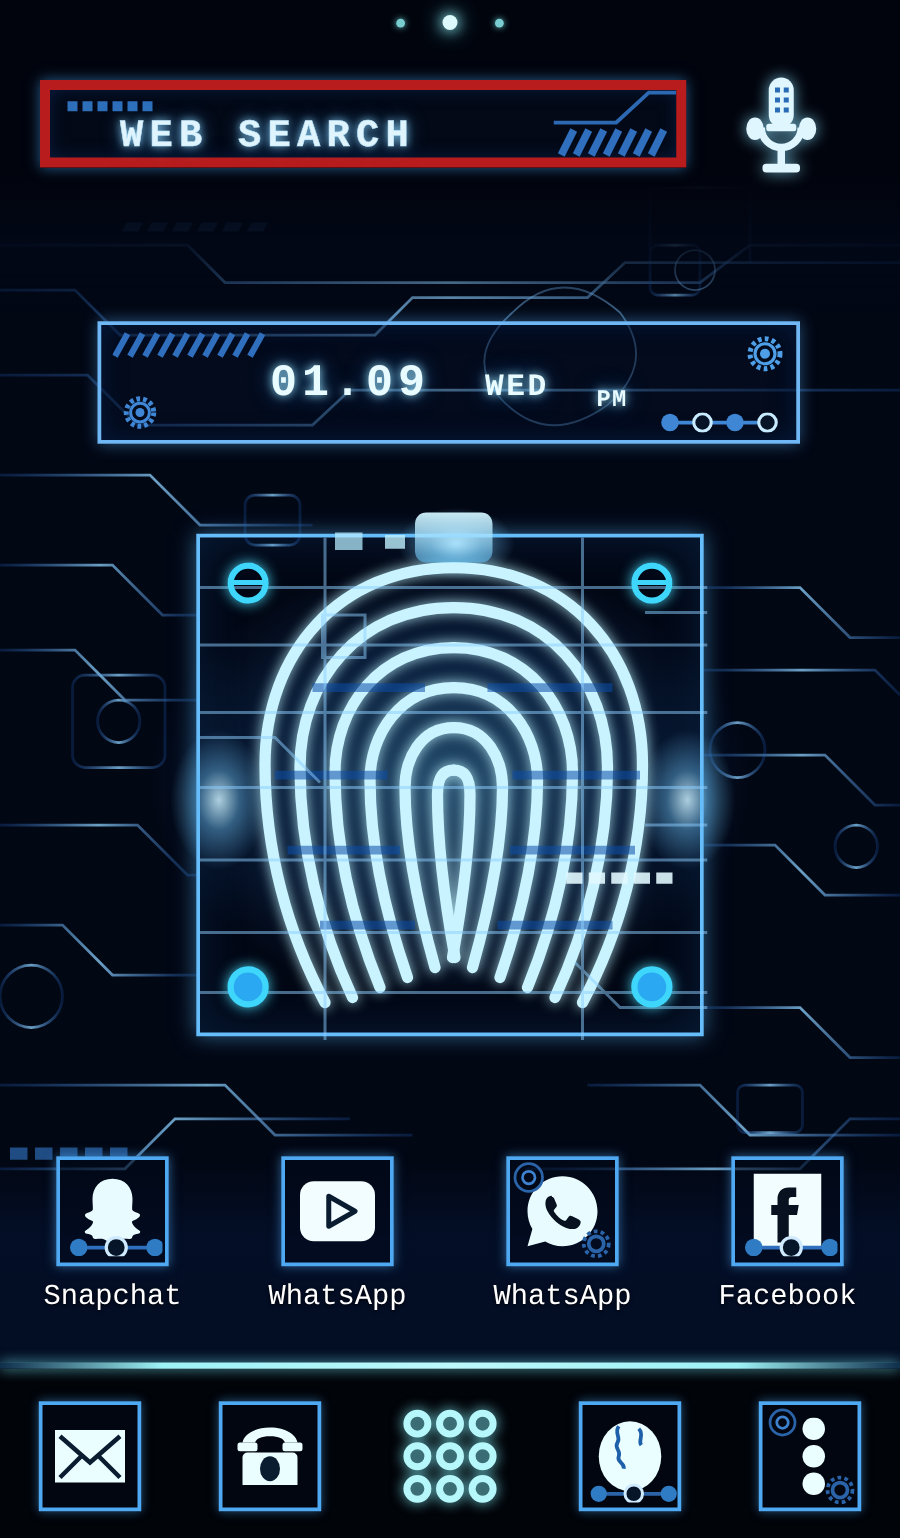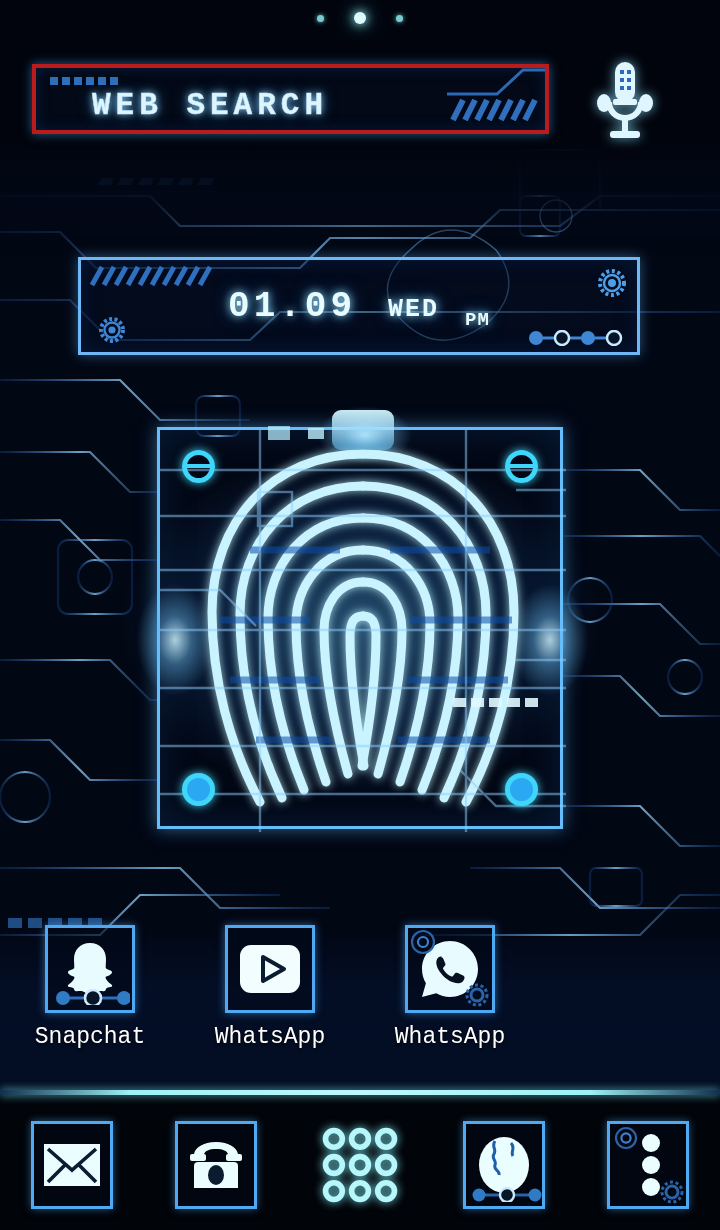--- a/index.html
+++ b/index.html
@@ -63,7 +63,7 @@
   
   #searchbar {
     position:absolute; left:32px; top:64px; width:517px; height:70px;
-    border:4px solid #b91c1c;
+    border:8px solid #b91c1c;
     background:rgba(4,11,26,0.78);
     box-shadow:0 0 10px rgba(78,165,240,0.55), inset 0 0 14px rgba(12,40,90,0.6);
   }

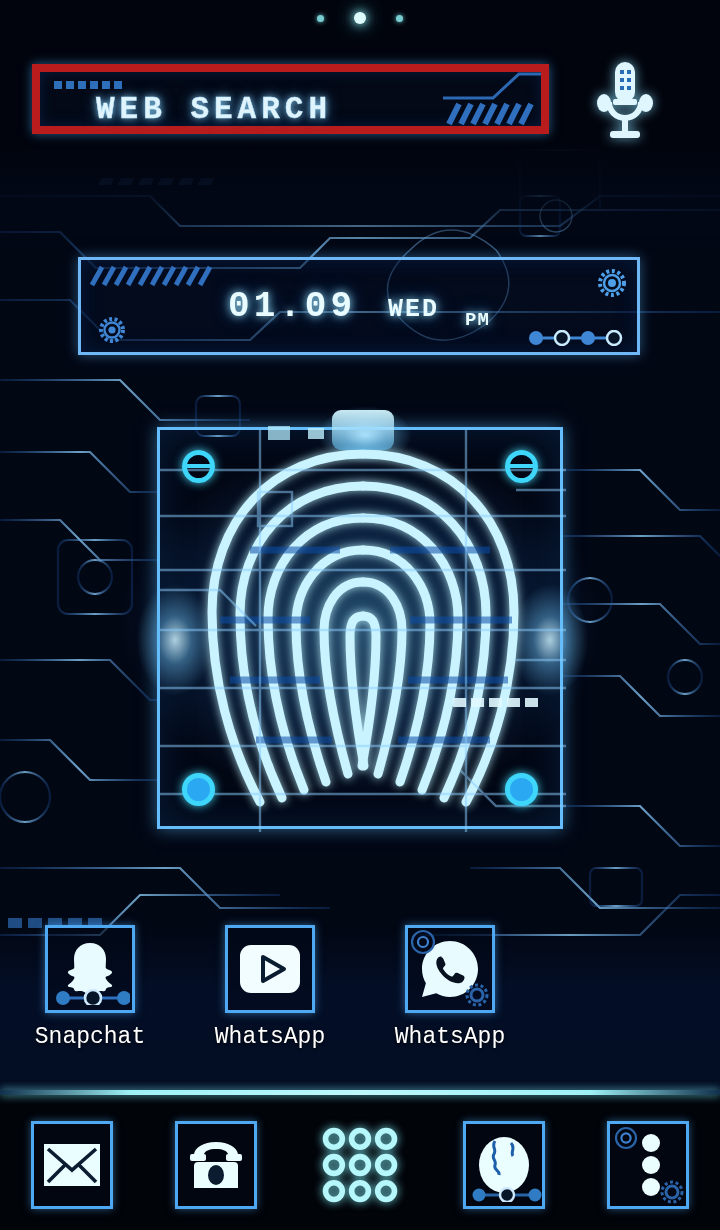--- a/index.html
+++ b/index.html
@@ -97,7 +97,7 @@
   #clock-gear-bl { position:absolute; left:14px; bottom:5px; width:34px; height:34px; }
   #clock-row {
     position:absolute; left:0; top:0; width:100%; height:100%;
-    display:flex; align-items:center; justify-content:center; gap:4px;
+    display:flex; align-items:center; justify-content:center; gap:16px;
   }
   .dseg {
     font-family:"Liberation Mono", monospace;

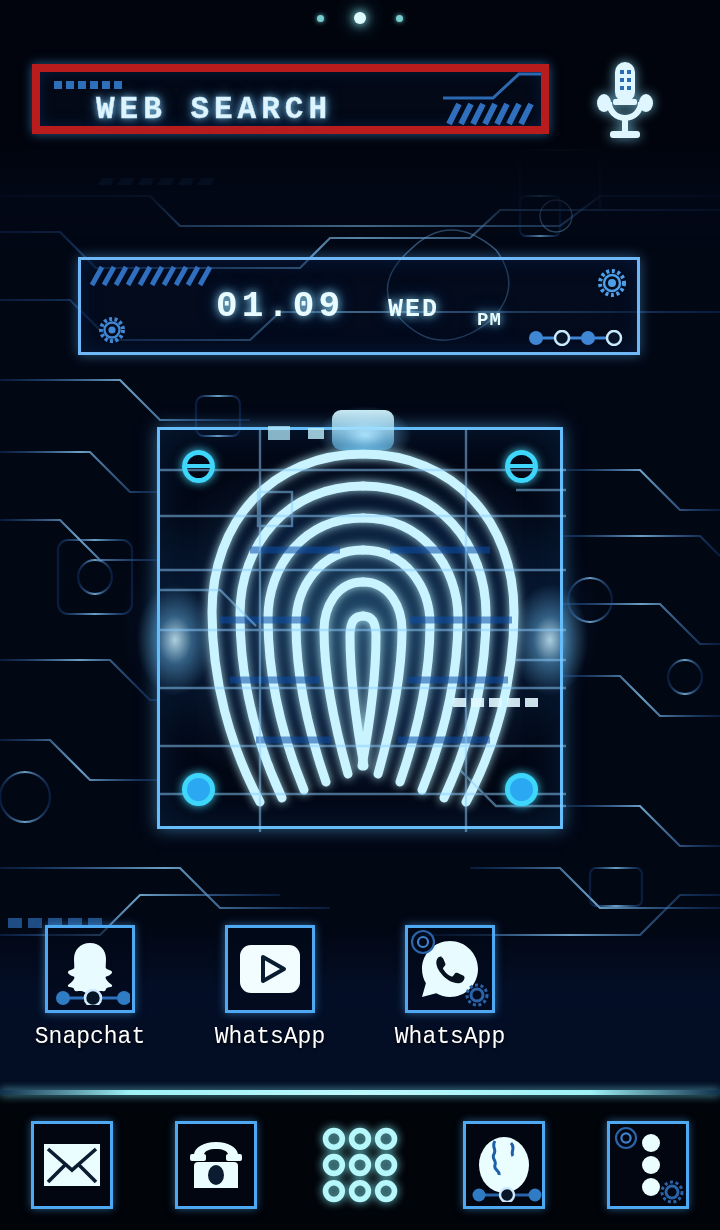--- a/index.html
+++ b/index.html
@@ -502,6 +502,22 @@
       <div class="app-label">WhatsApp</div>
     </div>
 
+    <div class="app-cell">
+      <div class="app-frame">
+        <svg class="glyph" width="58" height="62" viewBox="0 0 58 62">
+          <rect x="2" y="1" width="54" height="60" fill="#f2fdff"></rect>
+          <path fill="#08111f" d="M36 12 h-6 c-5.4 0-9 3.6-9 9 v5 h-5 v8 h5 v22 h9 V34 h6.6 l1.4-8 H30 v-4
+            c0-1.6 .9-2.4 2.6-2.4 H36 Z"></path>
+        </svg>
+        <svg class="badge conn" viewBox="0 0 74 16">
+          <line x1="7" y1="9" x2="68" y2="9" stroke="#2f6fbe" stroke-width="3"></line>
+          <circle cx="7" cy="9" r="7" fill="#2f7cc4"></circle>
+          <circle cx="37" cy="9" r="8" fill="#061628" stroke="#cfeaff" stroke-width="2.6"></circle>
+          <circle cx="68" cy="9" r="7" fill="#2f7cc4"></circle>
+        </svg>
+      </div>
+      <div class="app-label">Facebook</div>
+    </div>
 
   </div>
 

